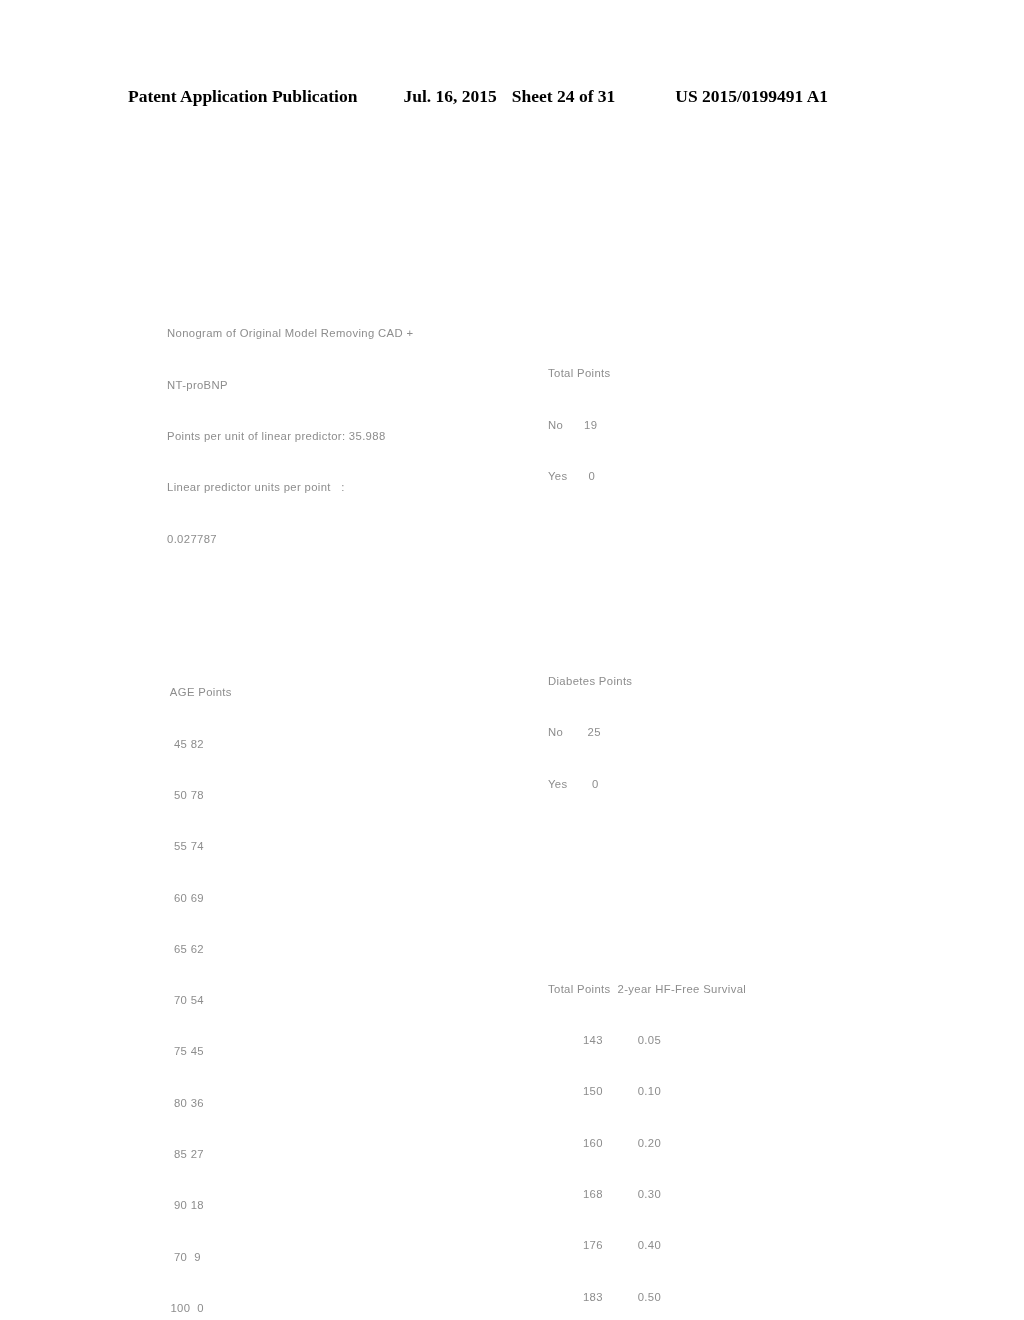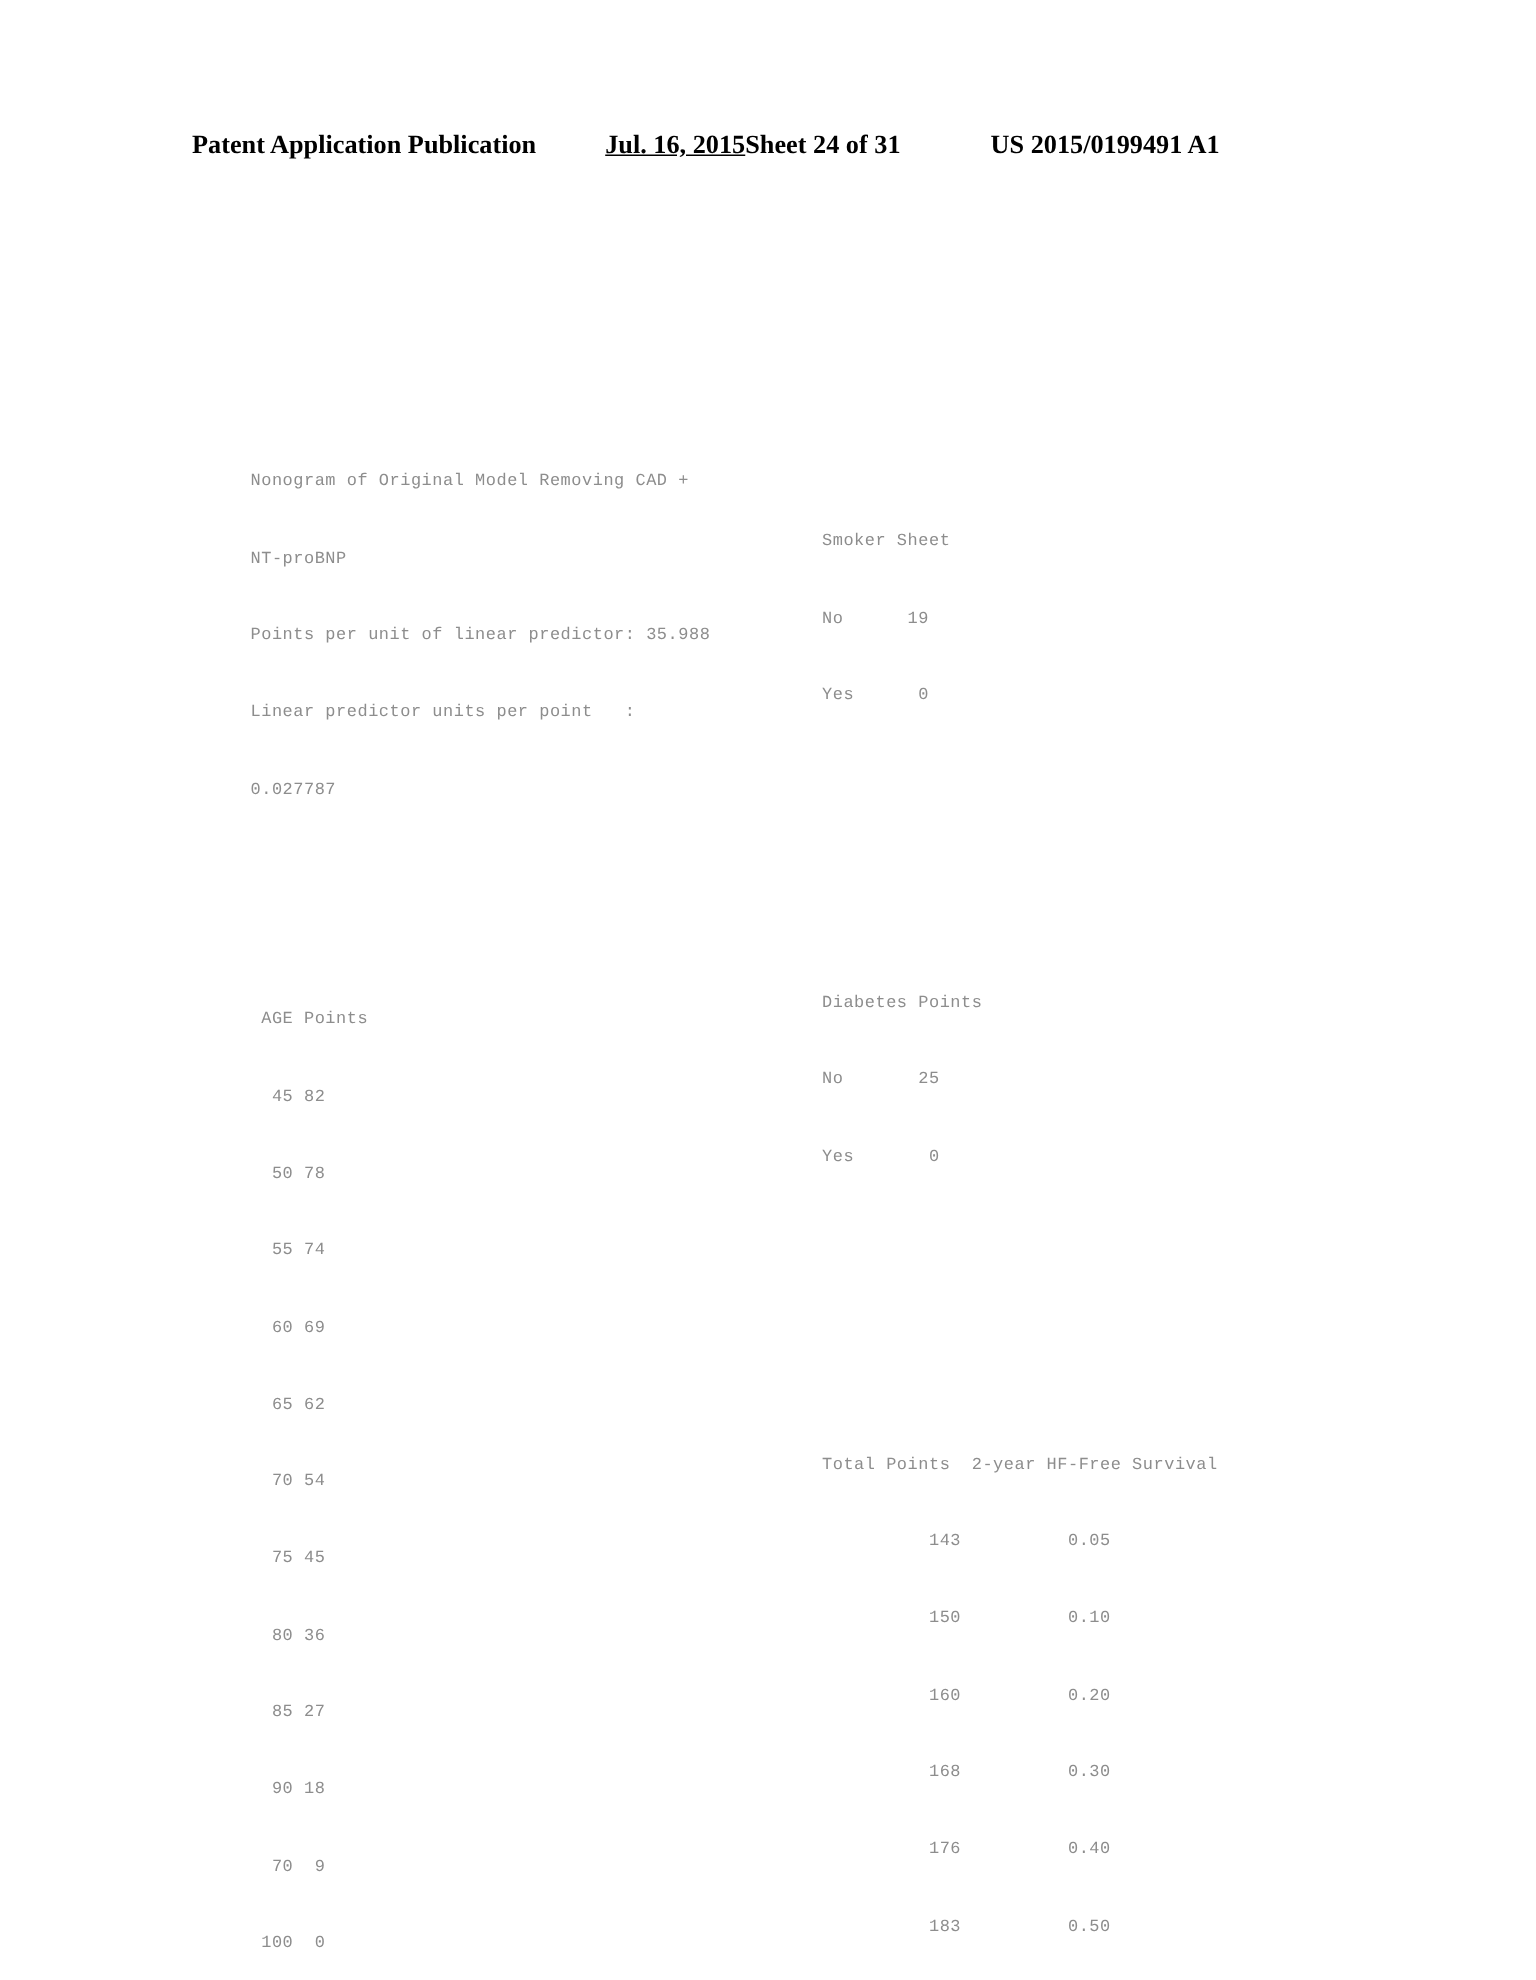--- a/index.html
+++ b/index.html
@@ -31,7 +31,7 @@
     align-items: baseline;
   }
   .pat-header .h-pub   { margin-right: 46px; }
-  .pat-header .h-date  { margin-right: 0; text-decoration: underline; }
+  .pat-header .h-date  { margin-right: 15px; }
   .pat-header .h-sheet { margin-right: 60px; }
   .pat-header .h-num   { }
 

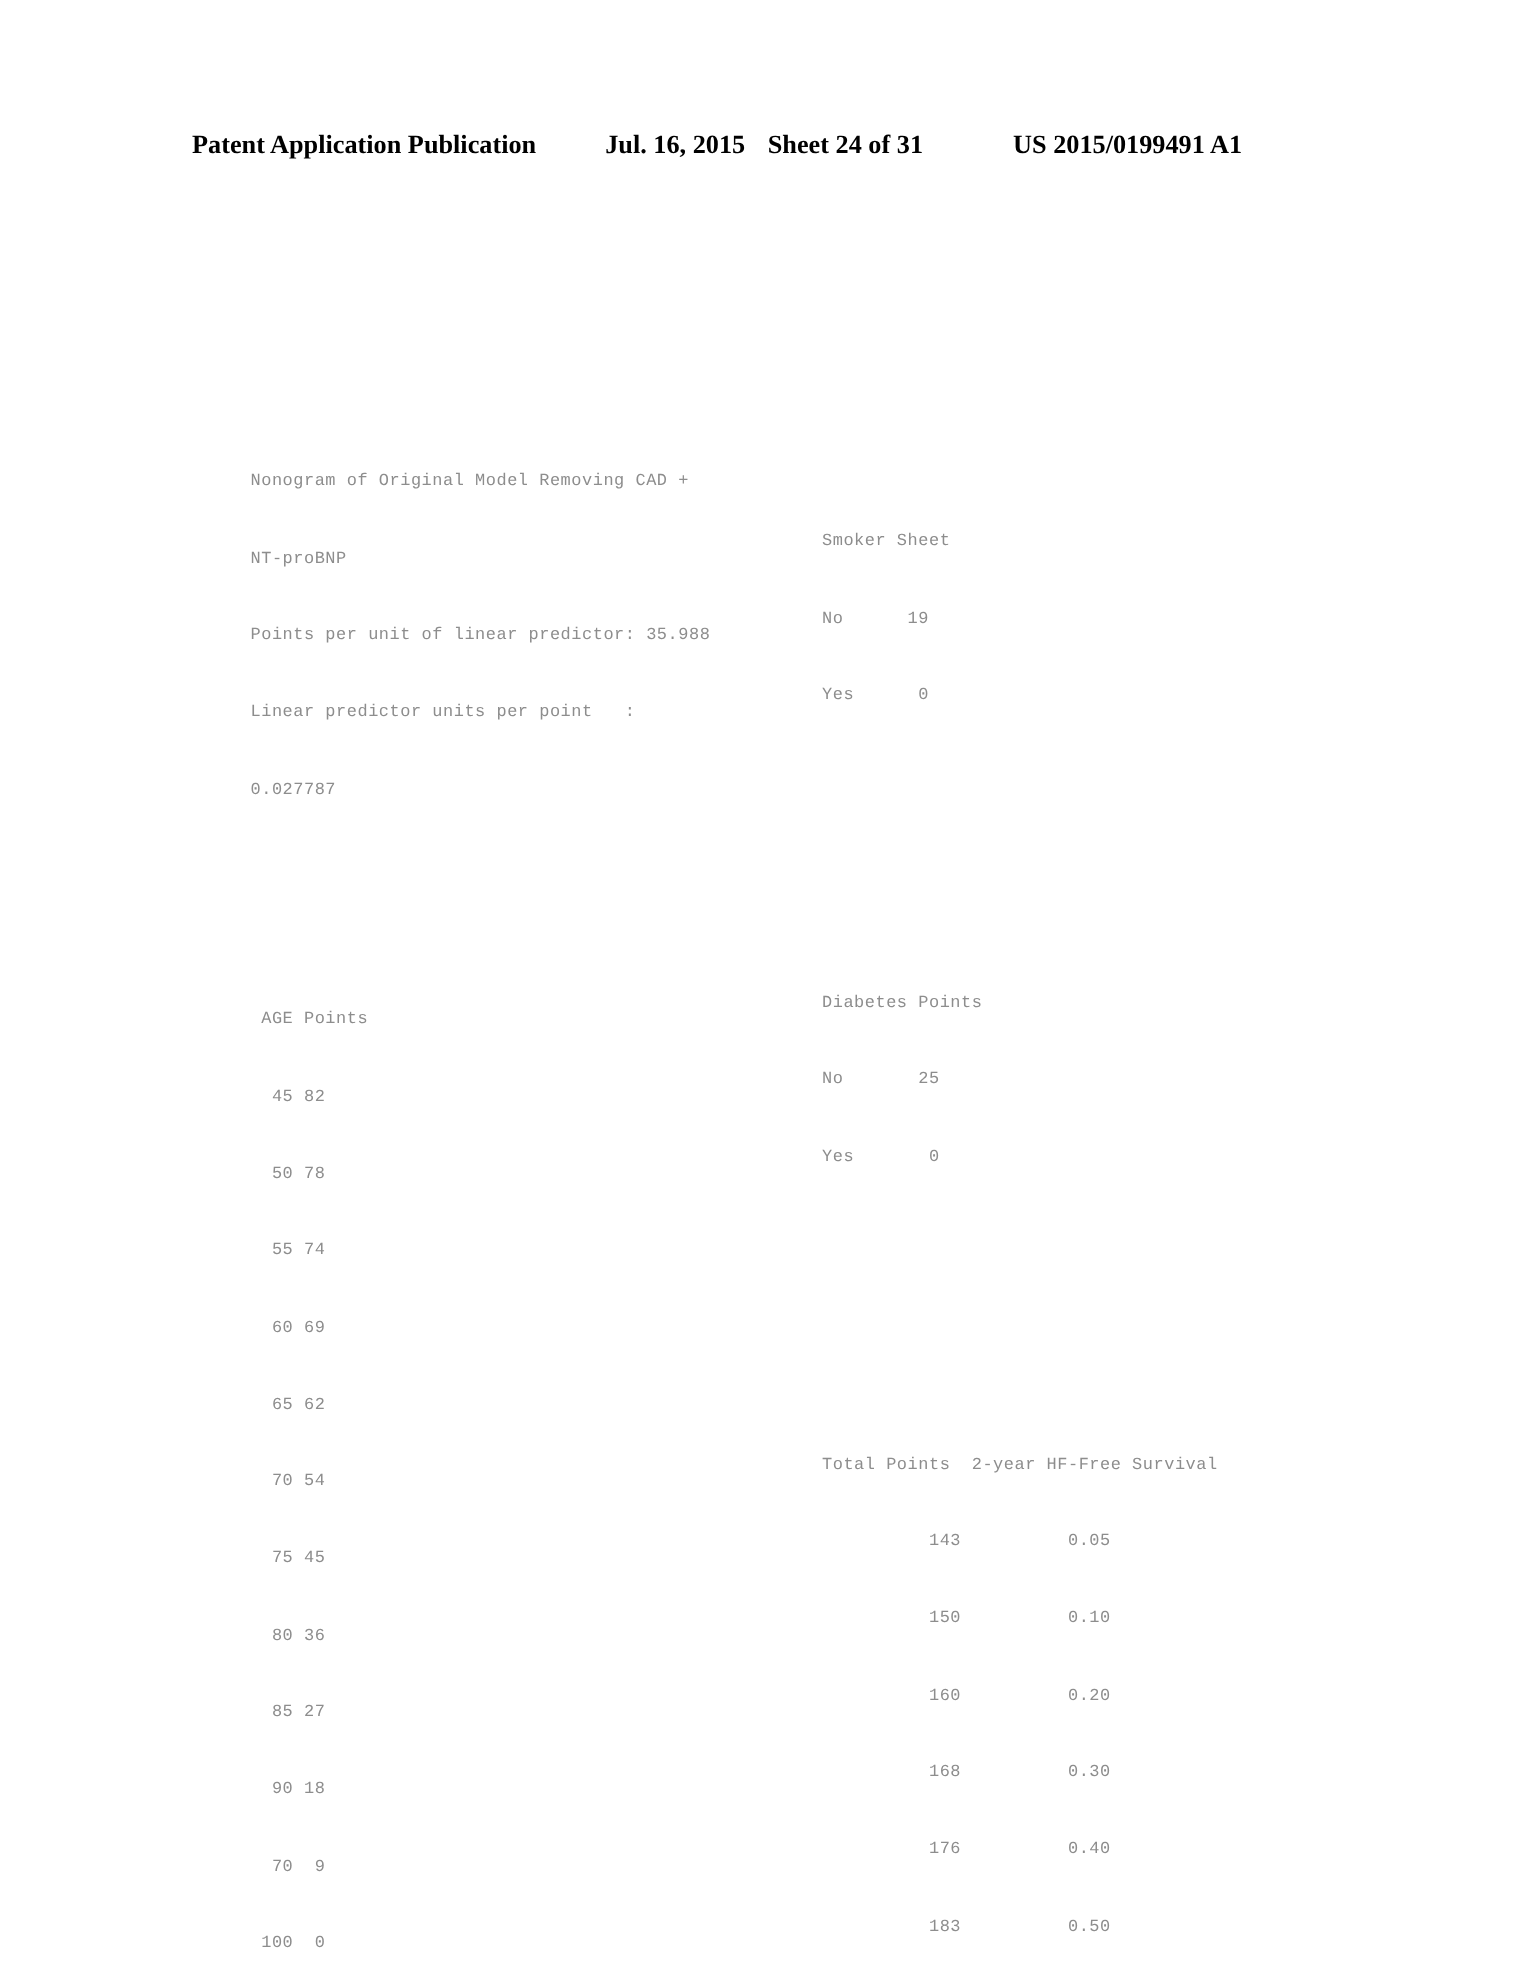--- a/index.html
+++ b/index.html
@@ -38,10 +38,10 @@
   
   .listing {
     position: absolute;
-    top: 228px;
+    top: 240px;
     left: 167px;
     width: 760px;
-    font-family: Liberation Mono, monospace;
+    font-family: Liberation Sans, sans-serif;
     font-size: 11.3px;
     line-height: 17.1px;
     color: #8d8d8d;

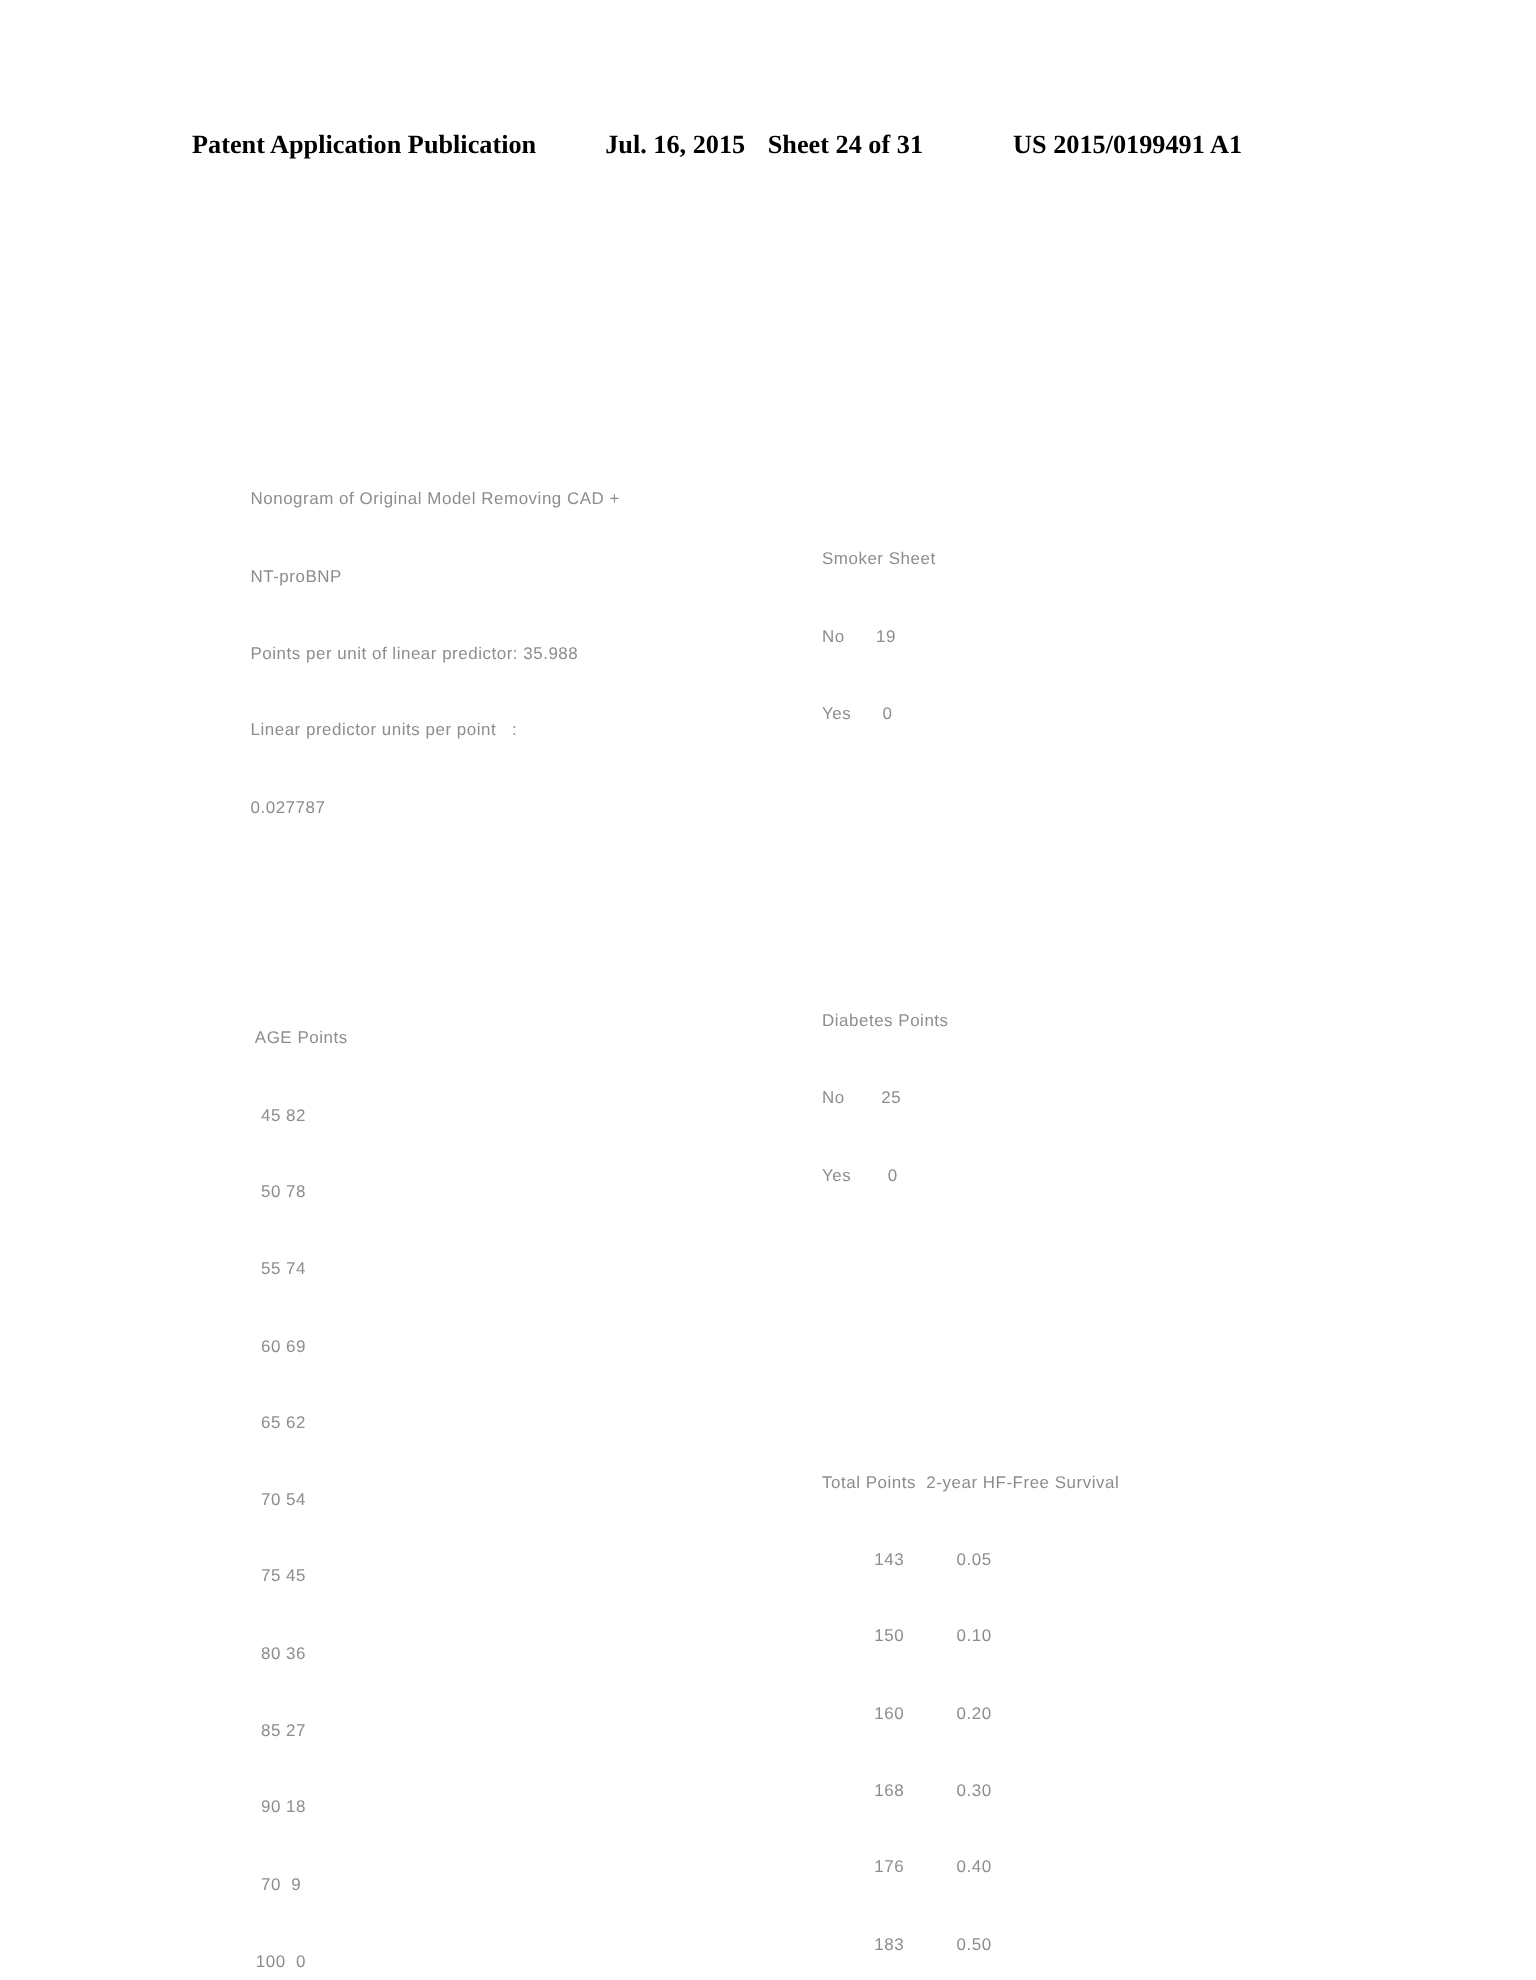--- a/index.html
+++ b/index.html
@@ -131,7 +131,7 @@
     <div class="col-right">
 
       <div class="blk">
-        <span class="ln">Smoker Sheet</span>
+        <span class="ln">Total Points</span>
         <span class="ln">No      19</span>
         <span class="ln">Yes      0</span>
       </div>

